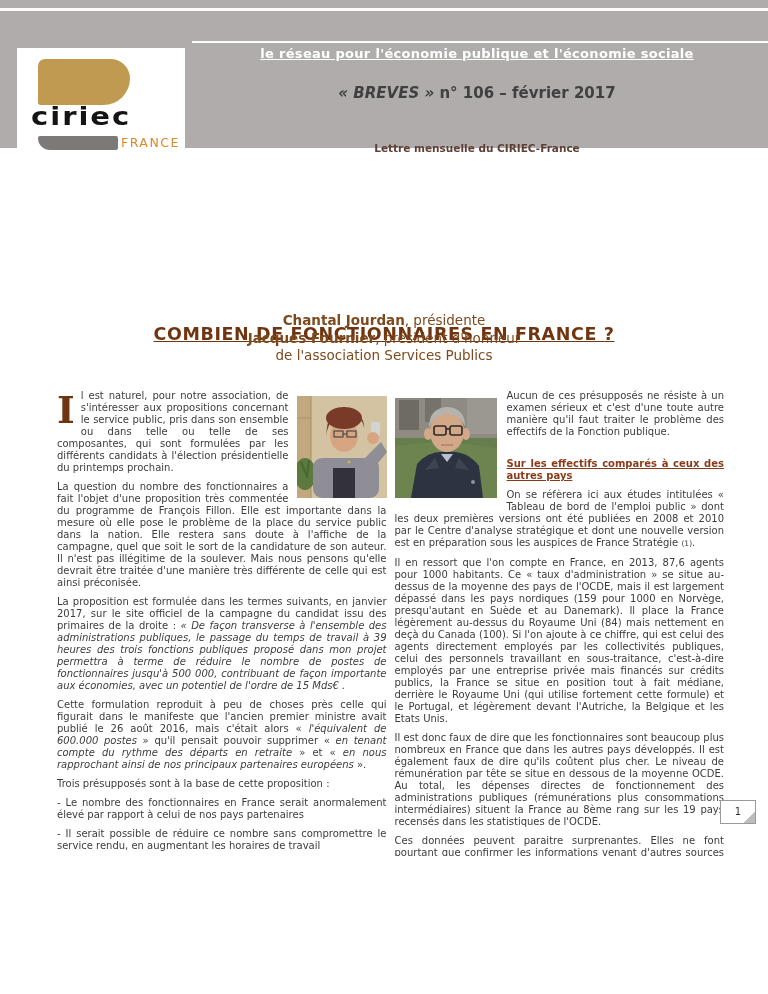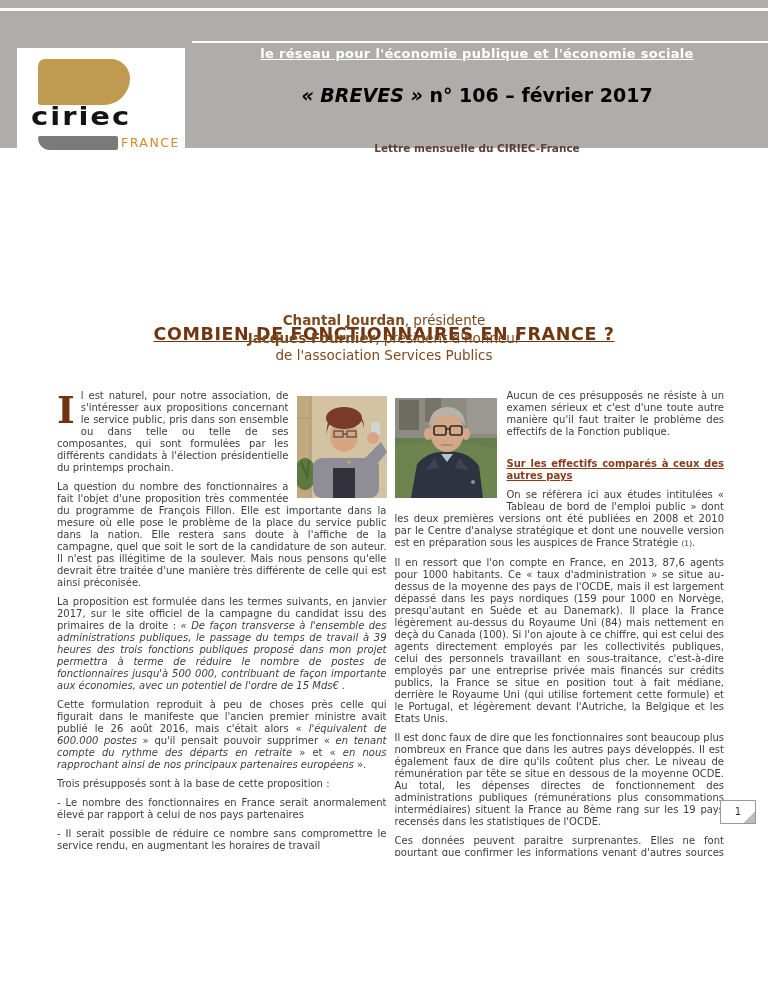--- a/index.html
+++ b/index.html
@@ -13,7 +13,7 @@
   .tagline{position:absolute;top:46px;left:192px;right:6px;text-align:center;
            color:#ffffff;font-weight:bold;font-size:13px;text-decoration:underline;letter-spacing:.3px;}
   .issue-line{position:absolute;top:84px;left:192px;right:6px;text-align:center;
-              color:#000000;font-weight:bold;font-size:19px;}
+              color:#404040;font-weight:bold;font-size:15px;}
   .issue-sub{position:absolute;top:104px;left:192px;right:6px;text-align:center;
              color:#5e4038;font-weight:bold;font-size:10.5px;margin-top:38px;}
 

